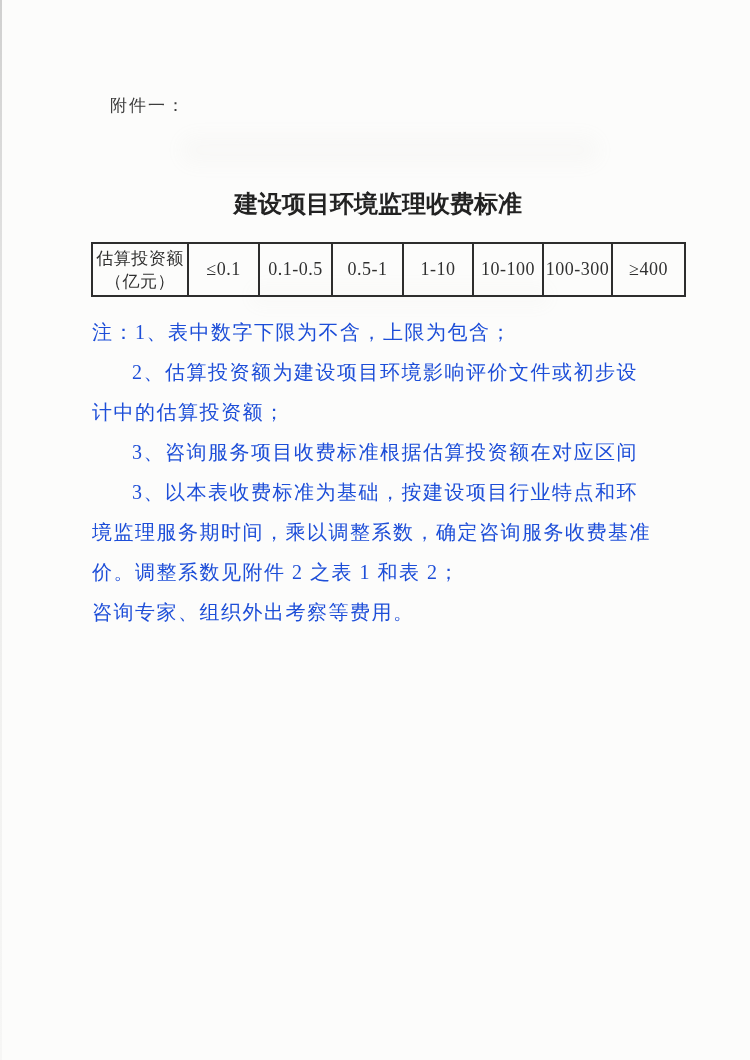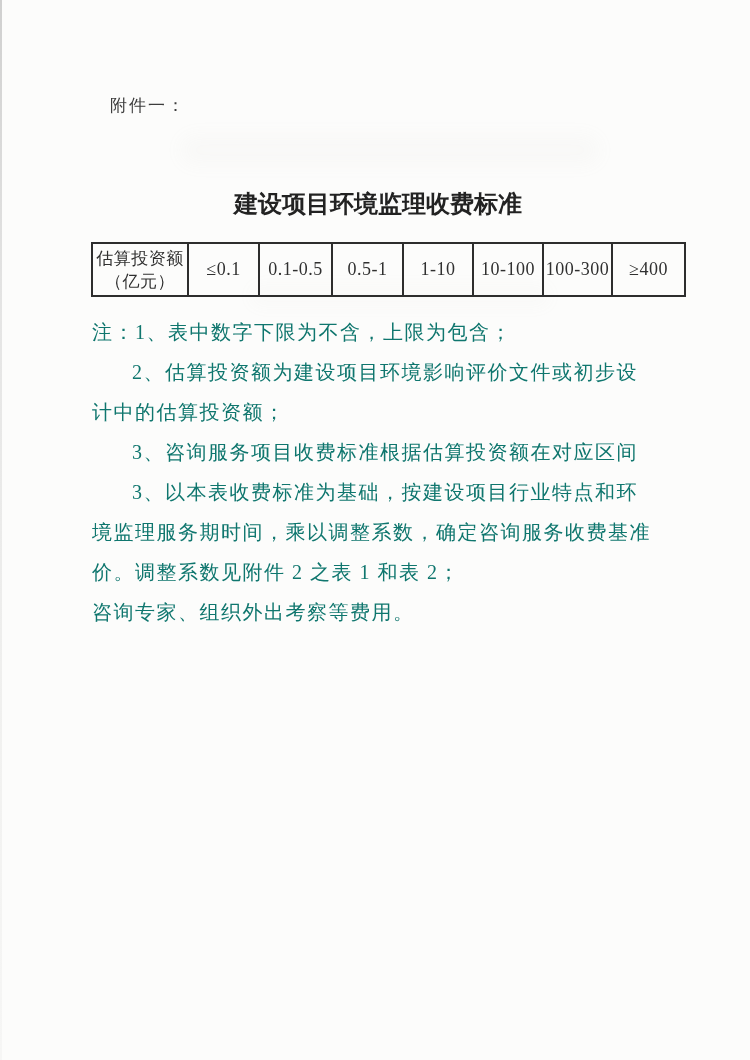--- a/index.html
+++ b/index.html
@@ -99,7 +99,7 @@
     width: 585px;
     font-size: 20px;
     letter-spacing: 1.5px;
-    color: #0f766e;
+    color: #1d4ed8;
   }
   .note-line {
     height: 40px;

